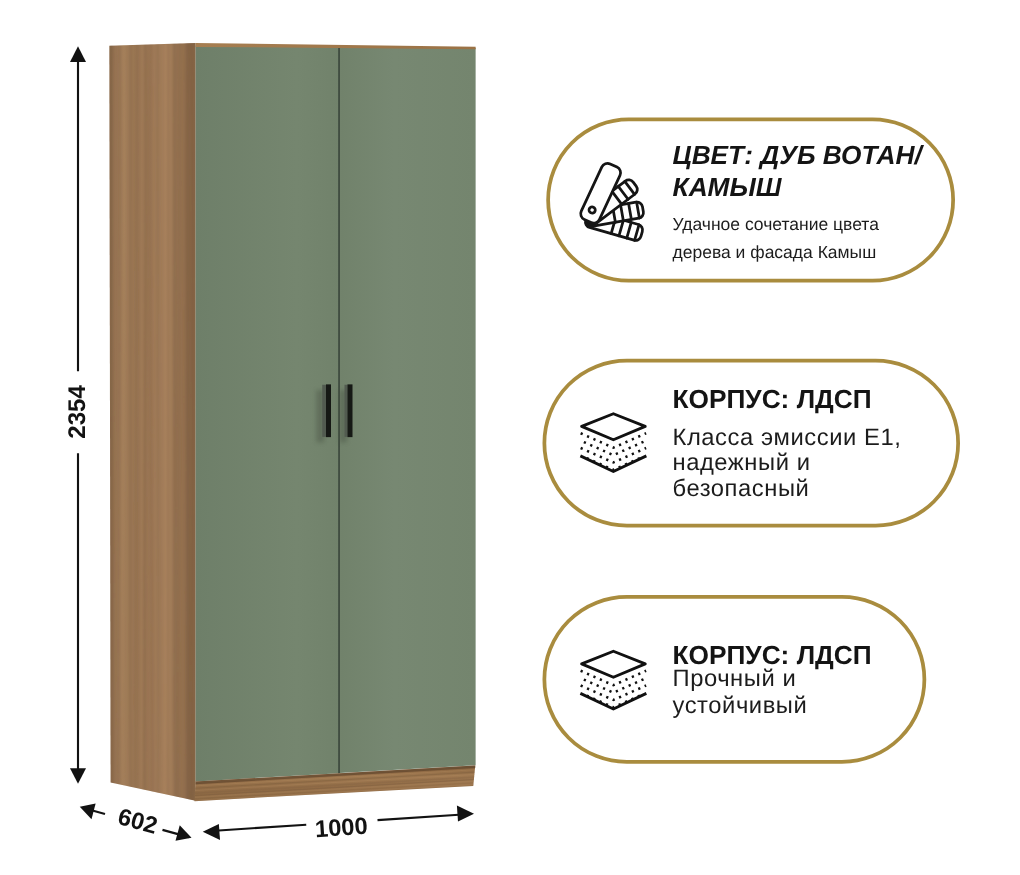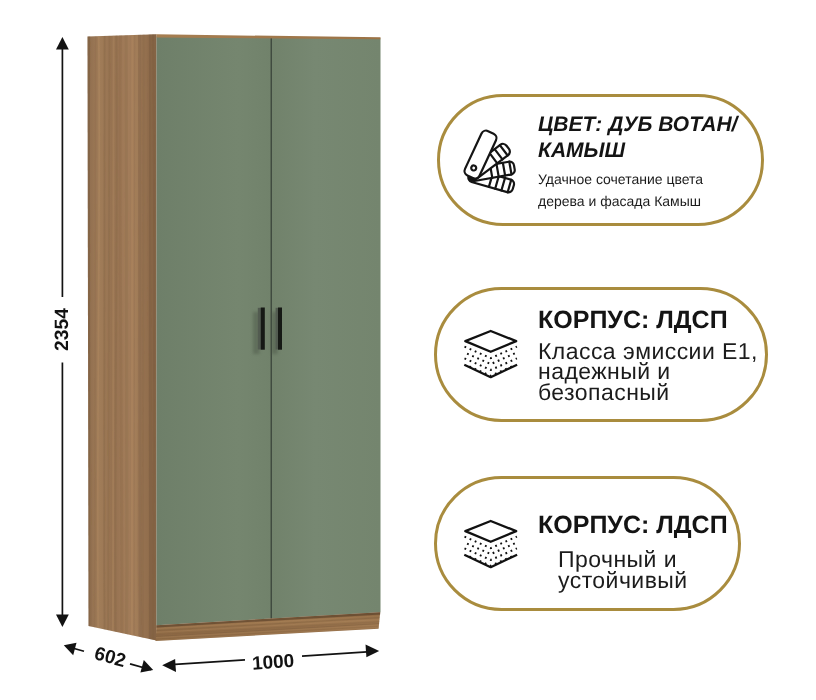--- a/index.html
+++ b/index.html
@@ -7,7 +7,7 @@
   body{width:816px;height:700px;font-family:"Liberation Sans",sans-serif;}
   .page{position:relative;width:816px;height:700px;overflow:hidden;background:#fff;}
   .capsule{position:absolute;border:3px solid #a98c3e;border-radius:80px;background:#fff;box-sizing:border-box;}
-  .cap-title{position:absolute;font-weight:bold;color:#141414;font-size:25px;line-height:28px;white-space:nowrap;}
+  .cap-title{position:absolute;font-weight:bold;color:#141414;font-size:21px;line-height:28px;white-space:nowrap;}
   .cap-sub{position:absolute;font-weight:normal;color:#1c1c1c;font-size:23px;line-height:20.5px;letter-spacing:0.45px;white-space:nowrap;}
 </style>
 </head>

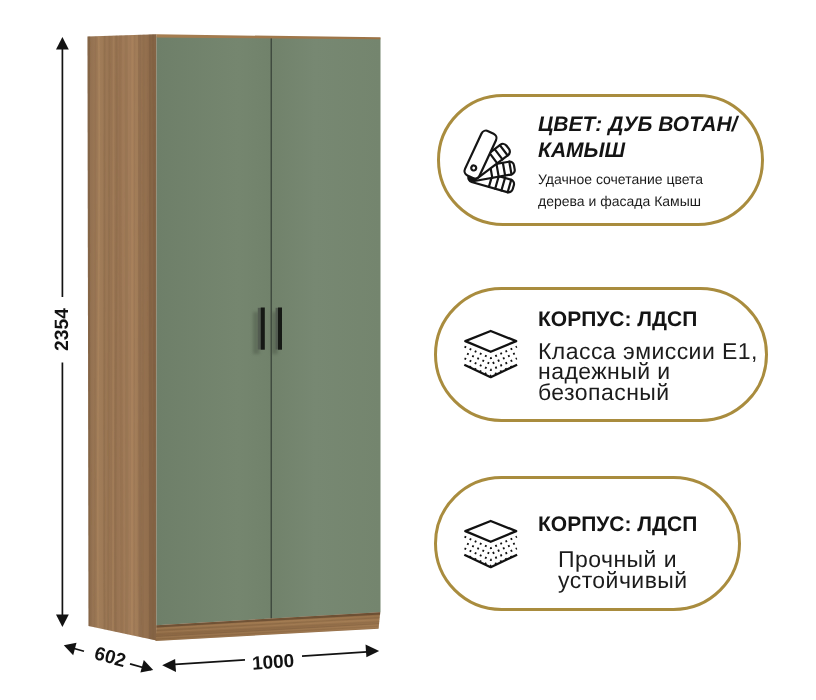--- a/index.html
+++ b/index.html
@@ -8,7 +8,7 @@
   .page{position:relative;width:816px;height:700px;overflow:hidden;background:#fff;}
   .capsule{position:absolute;border:3px solid #a98c3e;border-radius:80px;background:#fff;box-sizing:border-box;}
   .cap-title{position:absolute;font-weight:bold;color:#141414;font-size:21px;line-height:28px;white-space:nowrap;}
-  .cap-sub{position:absolute;font-weight:normal;color:#1c1c1c;font-size:23px;line-height:20.5px;letter-spacing:0.45px;white-space:nowrap;}
+  .cap-sub{position:absolute;font-weight:normal;color:#1c1c1c;font-size:19px;line-height:20.5px;letter-spacing:0.45px;white-space:nowrap;}
 </style>
 </head>
 <body>

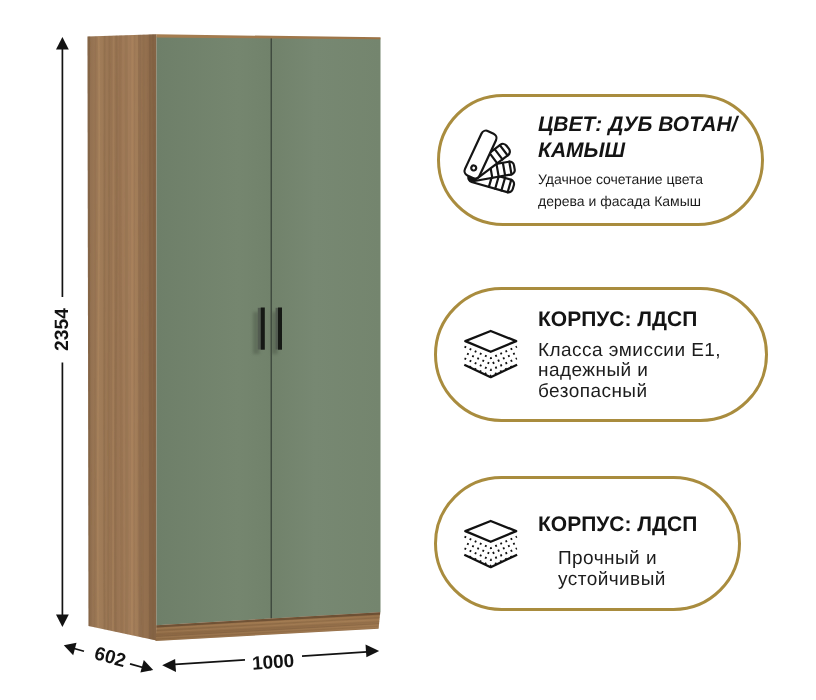--- a/index.html
+++ b/index.html
@@ -221,7 +221,7 @@
 
 <div class="cap-title" style="left:538px;top:511px;">КОРПУС: ЛДСП</div>
 
-<div class="cap-sub" style="left:538px;top:549px;margin-left:20px;">Прочный и<br>устойчивый</div>
+<div class="cap-sub" style="left:538px;top:534px;">Прочный и<br>устойчивый</div>
 
 </div>
 

